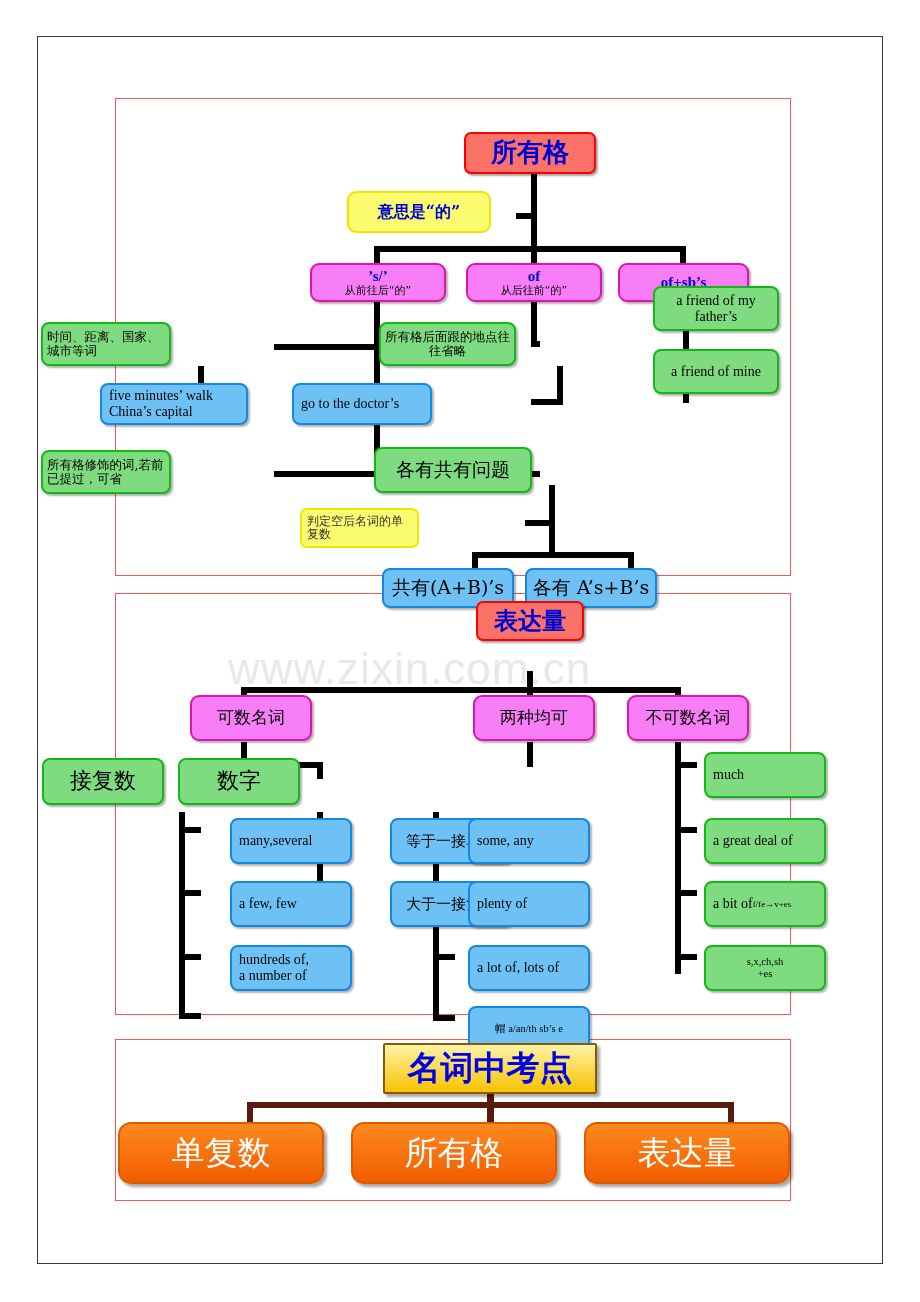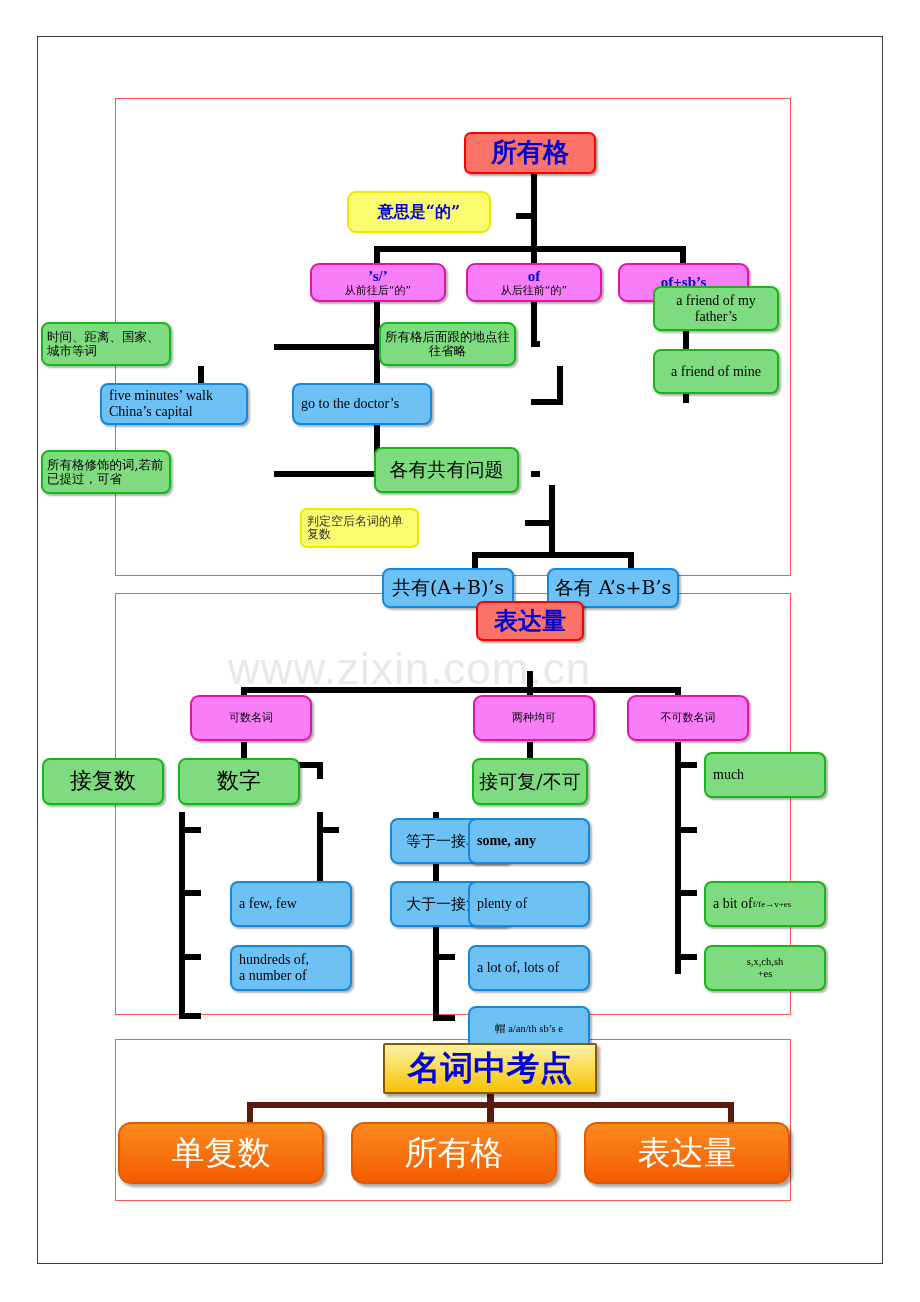--- a/index.html
+++ b/index.html
@@ -170,7 +170,7 @@
       <span>所有格修饰的词,若前已提过，可省</span>
     </div>
 
-  <div class="node n-green cnbig" style="left:336px;top:410px;width:145px;height:46px;">
+  <div class="node n-green cnbig" style="left:336px;top:410px;width:158px;height:46px;">
       <span>各有共有问题</span>
     </div>
 

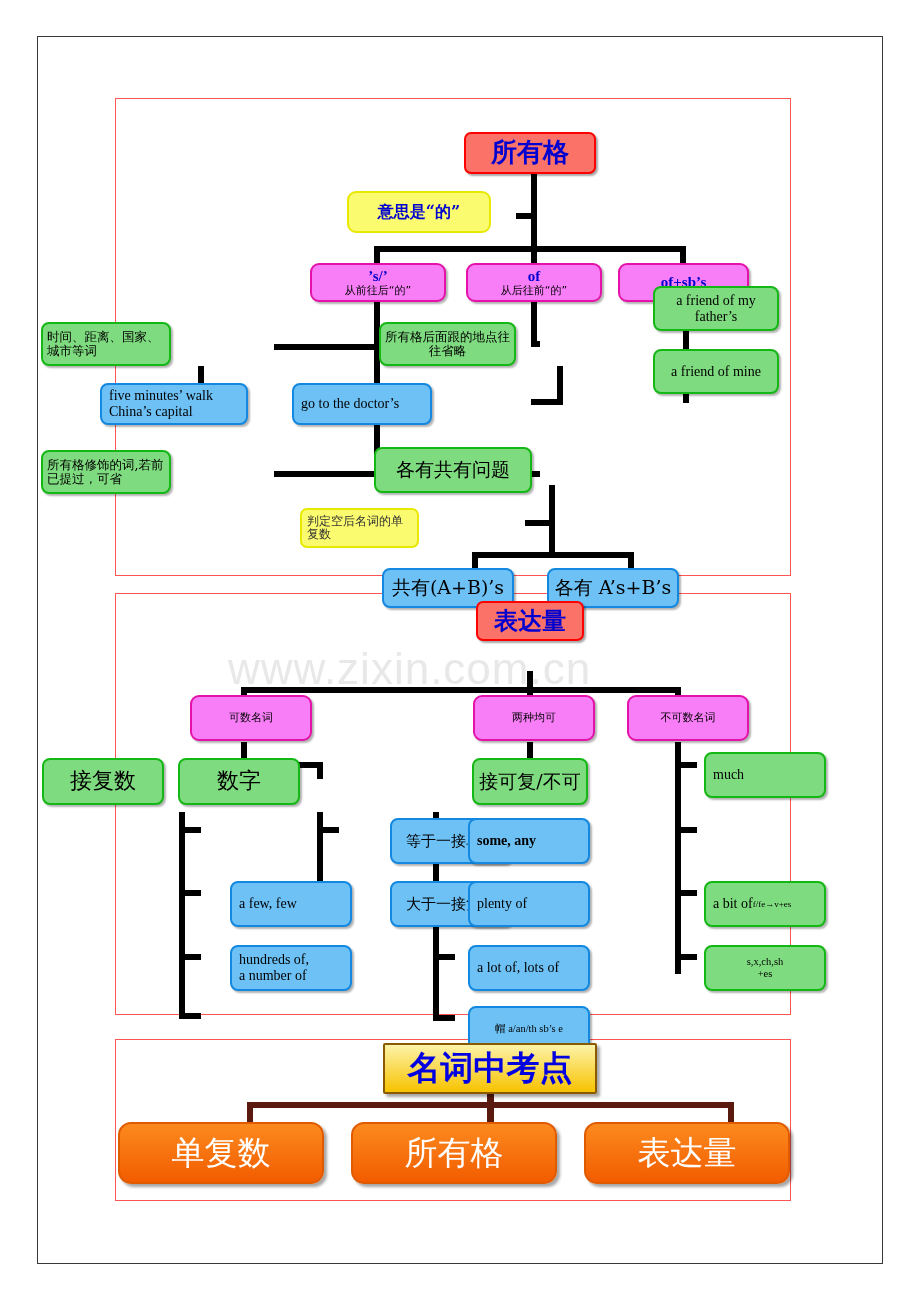--- a/index.html
+++ b/index.html
@@ -182,7 +182,7 @@
       <span>共有(A+B)’s</span>
     </div>
 
-  <div class="node n-blue cnbig" style="left:487px;top:531px;width:132px;height:40px;margin-left:22px;">
+  <div class="node n-blue cnbig" style="left:487px;top:531px;width:132px;height:40px;">
       <span>各有 A’s+B’s</span>
     </div>
 

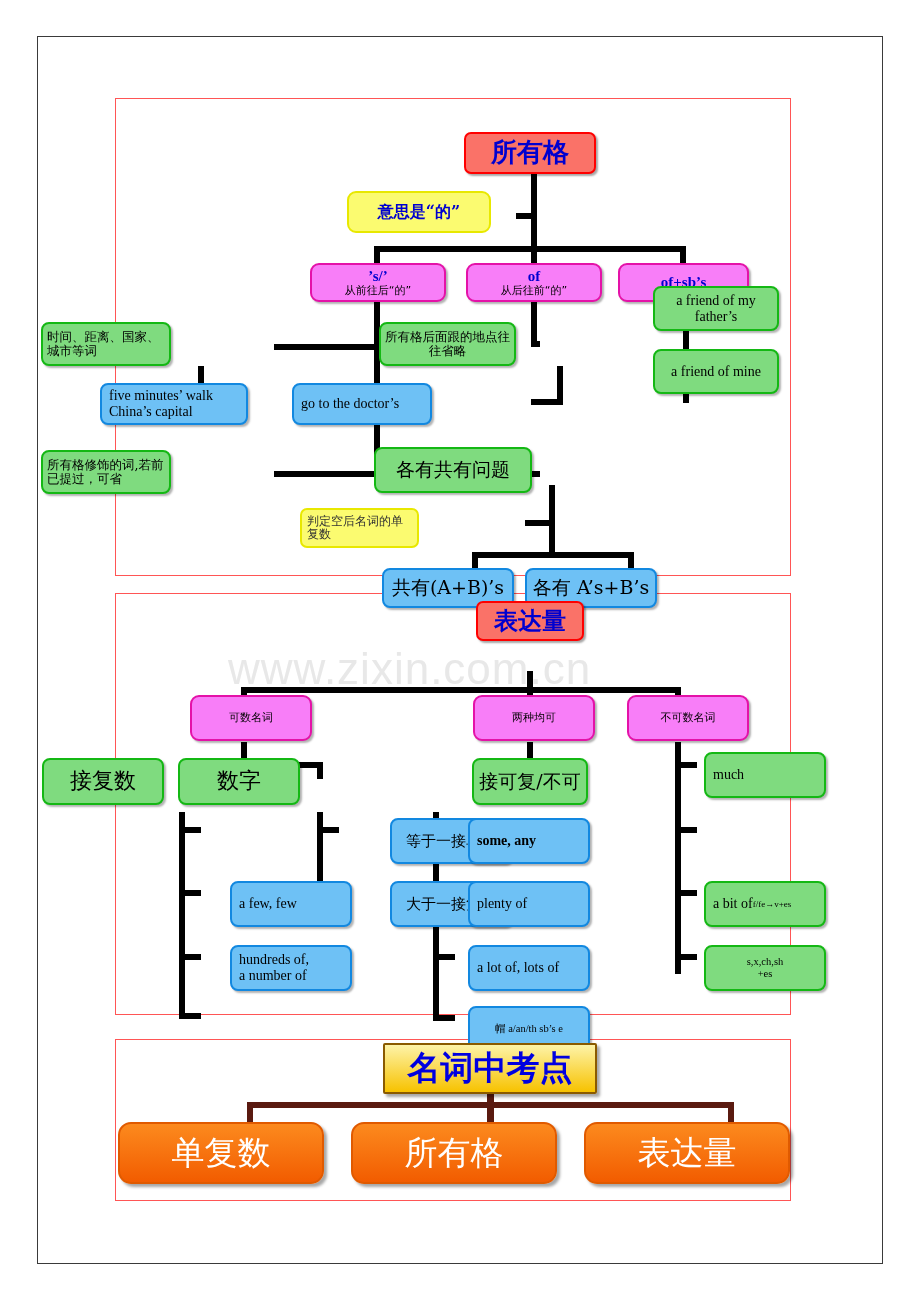--- a/index.html
+++ b/index.html
@@ -46,7 +46,7 @@
   .n-pink .hd{color:#0000d0;font-weight:bold;font-size:15px;
               font-family:"Liberation Serif",serif;}
   .n-pink .sub{color:#000;font-size:11px;font-family:"DejaVu Sans",sans-serif;}
-  .n-pink.cn{color:#000;font-size:11px;font-family:"DejaVu Serif",serif;}
+  .n-pink.cn{color:#000;font-size:17px;font-family:"DejaVu Serif",serif;}
 
   
   .n-green{background:#7fdb7f;border:2.5px solid #14b814;border-radius:8px;

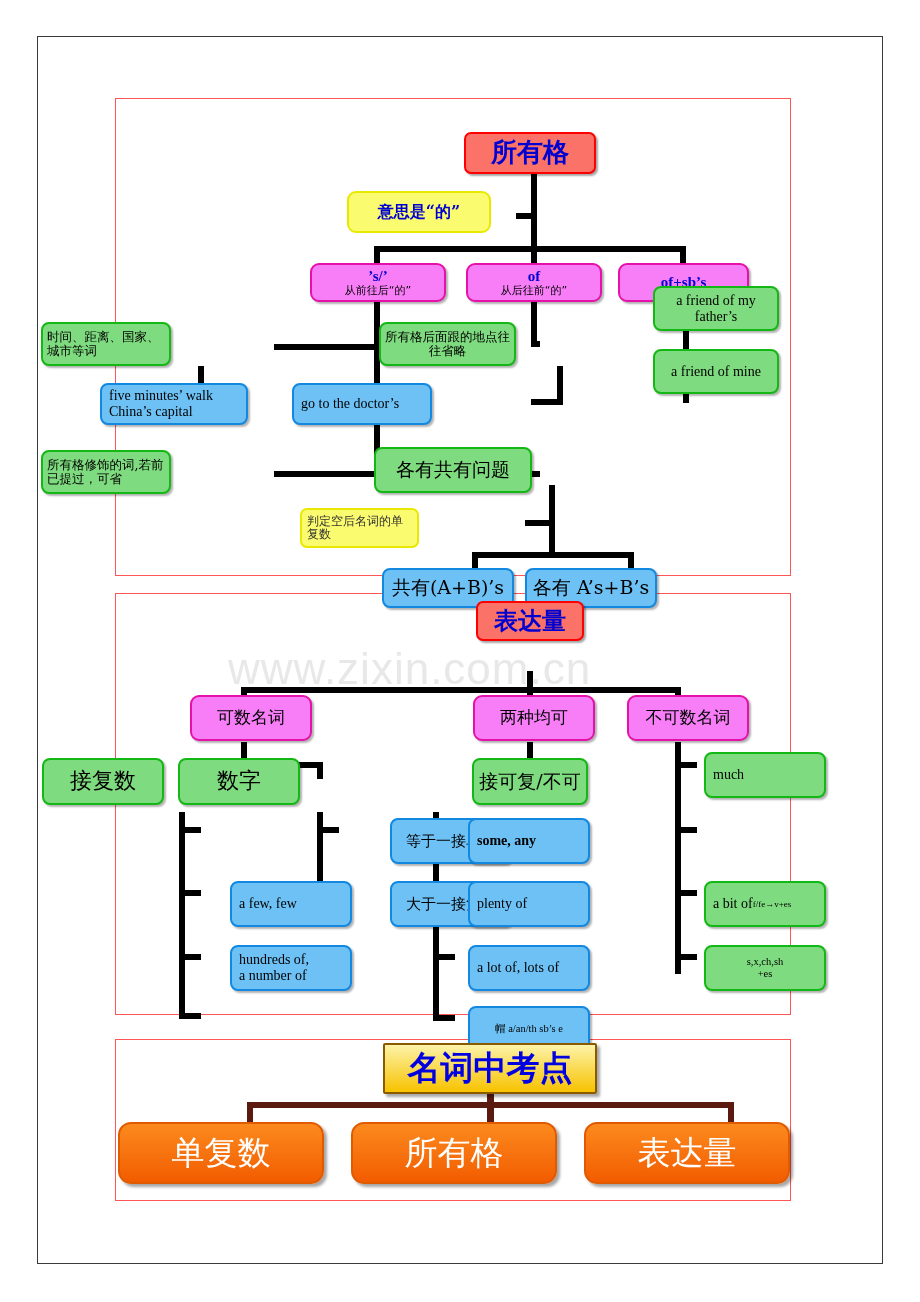--- a/index.html
+++ b/index.html
@@ -242,9 +242,6 @@
   <div class="node n-green cnbig" style="left:140px;top:721px;width:122px;height:47px;font-size:22px;">
       <span>数字</span>
     </div>
-  <div class="node n-green cnbig" style="left:434px;top:721px;width:116px;height:47px;font-size:19px;">
-      <span>接可复/不可</span>
-    </div>
 
   <div class="node n-blue lft" style="left:192px;top:844px;width:122px;height:46px;">
       <span>a few, few</span>

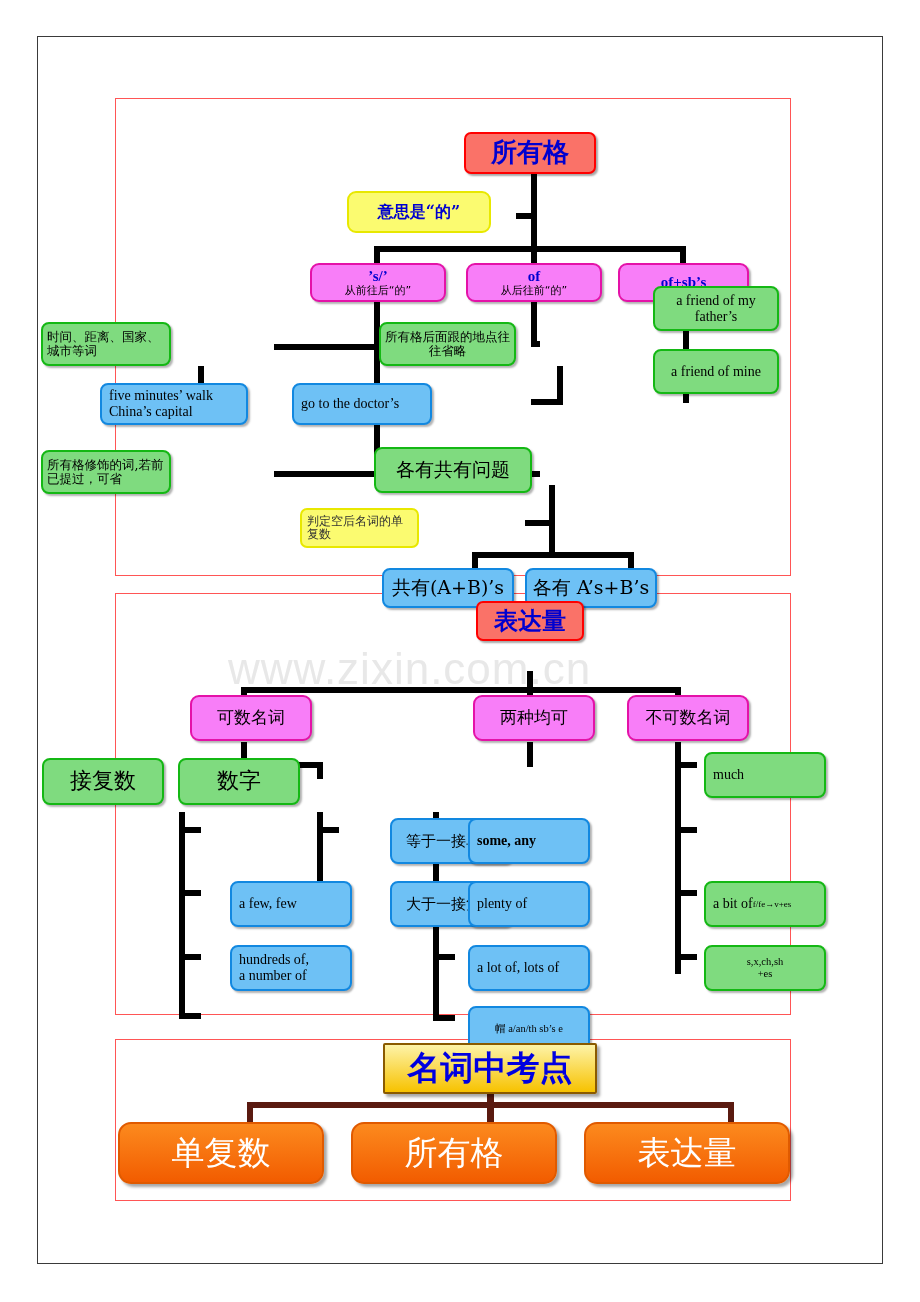--- a/index.html
+++ b/index.html
@@ -243,6 +243,9 @@
       <span>数字</span>
     </div>
 
+  <div class="node n-blue lft" style="left:192px;top:781px;width:122px;height:46px;">
+      <span>many,several</span>
+    </div>
   <div class="node n-blue lft" style="left:192px;top:844px;width:122px;height:46px;">
       <span>a few, few</span>
     </div>

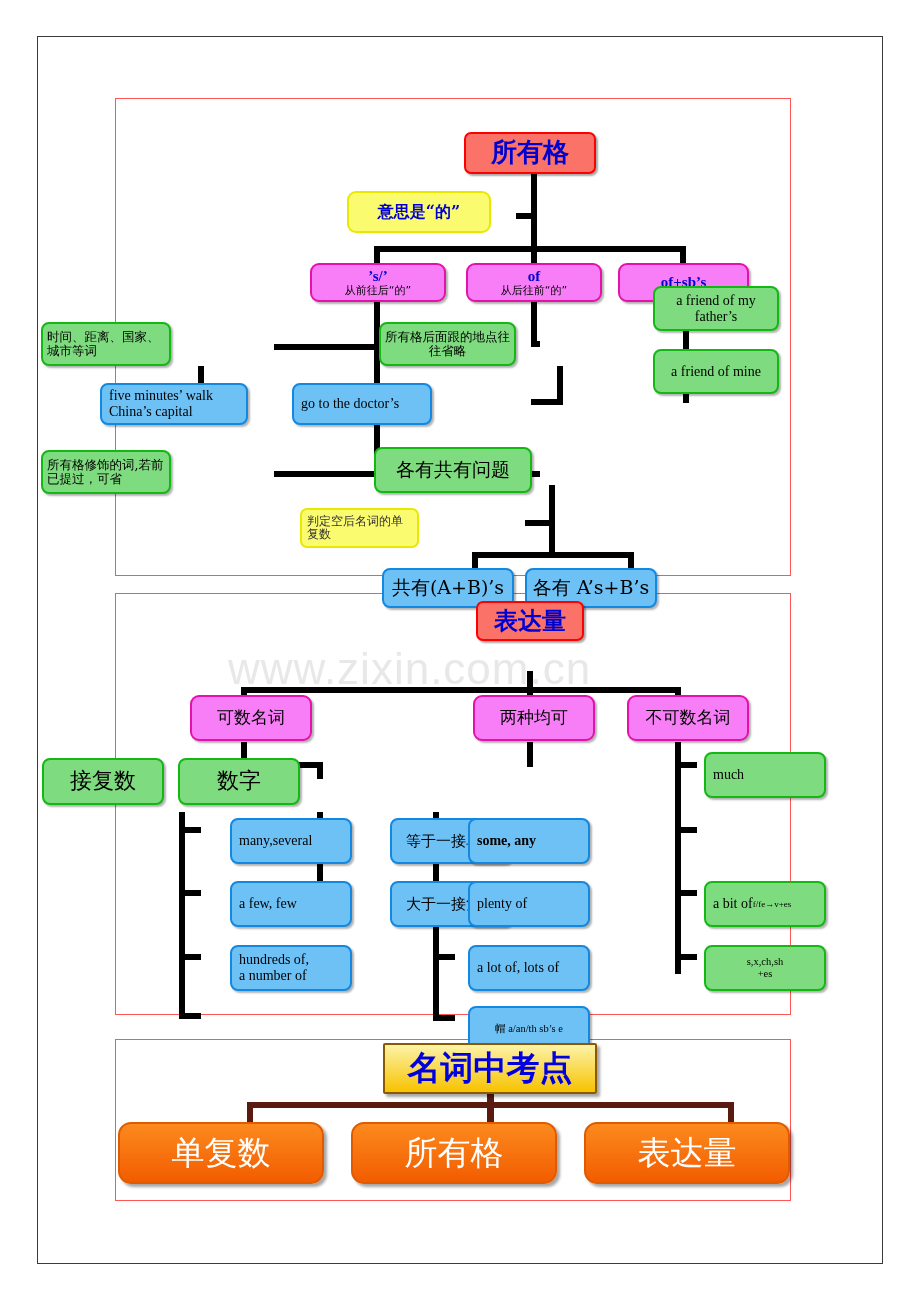--- a/index.html
+++ b/index.html
@@ -259,7 +259,7 @@
       <span>大于一接复数</span>
     </div>
 
-  <div class="node n-blue lft" style="left:430px;top:781px;width:122px;height:46px;font-weight:bold;">
+  <div class="node n-blue lft" style="left:430px;top:781px;width:122px;height:46px;">
       <span>some, any</span>
     </div>
   <div class="node n-blue lft" style="left:430px;top:844px;width:122px;height:46px;">

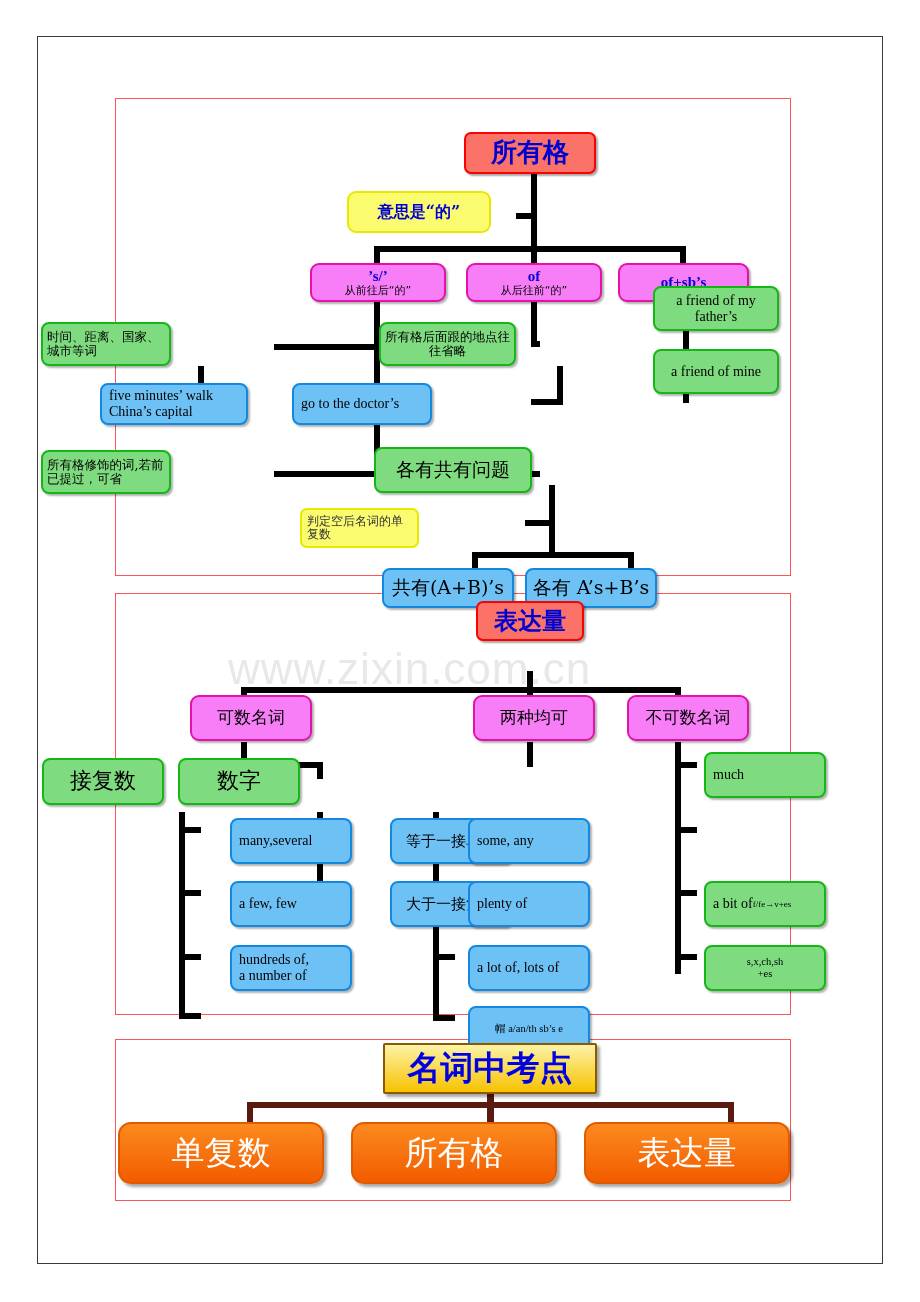--- a/index.html
+++ b/index.html
@@ -275,6 +275,9 @@
   <div class="node n-green lft" style="left:666px;top:715px;width:122px;height:46px;">
       <span>much</span>
     </div>
+  <div class="node n-green lft" style="left:666px;top:781px;width:122px;height:46px;">
+      <span>a great deal of</span>
+    </div>
   <div class="node n-green lft" style="left:666px;top:844px;width:122px;height:46px;">
       <span>a bit of</span>
       <span class="sup">f/fe→v+es</span>

